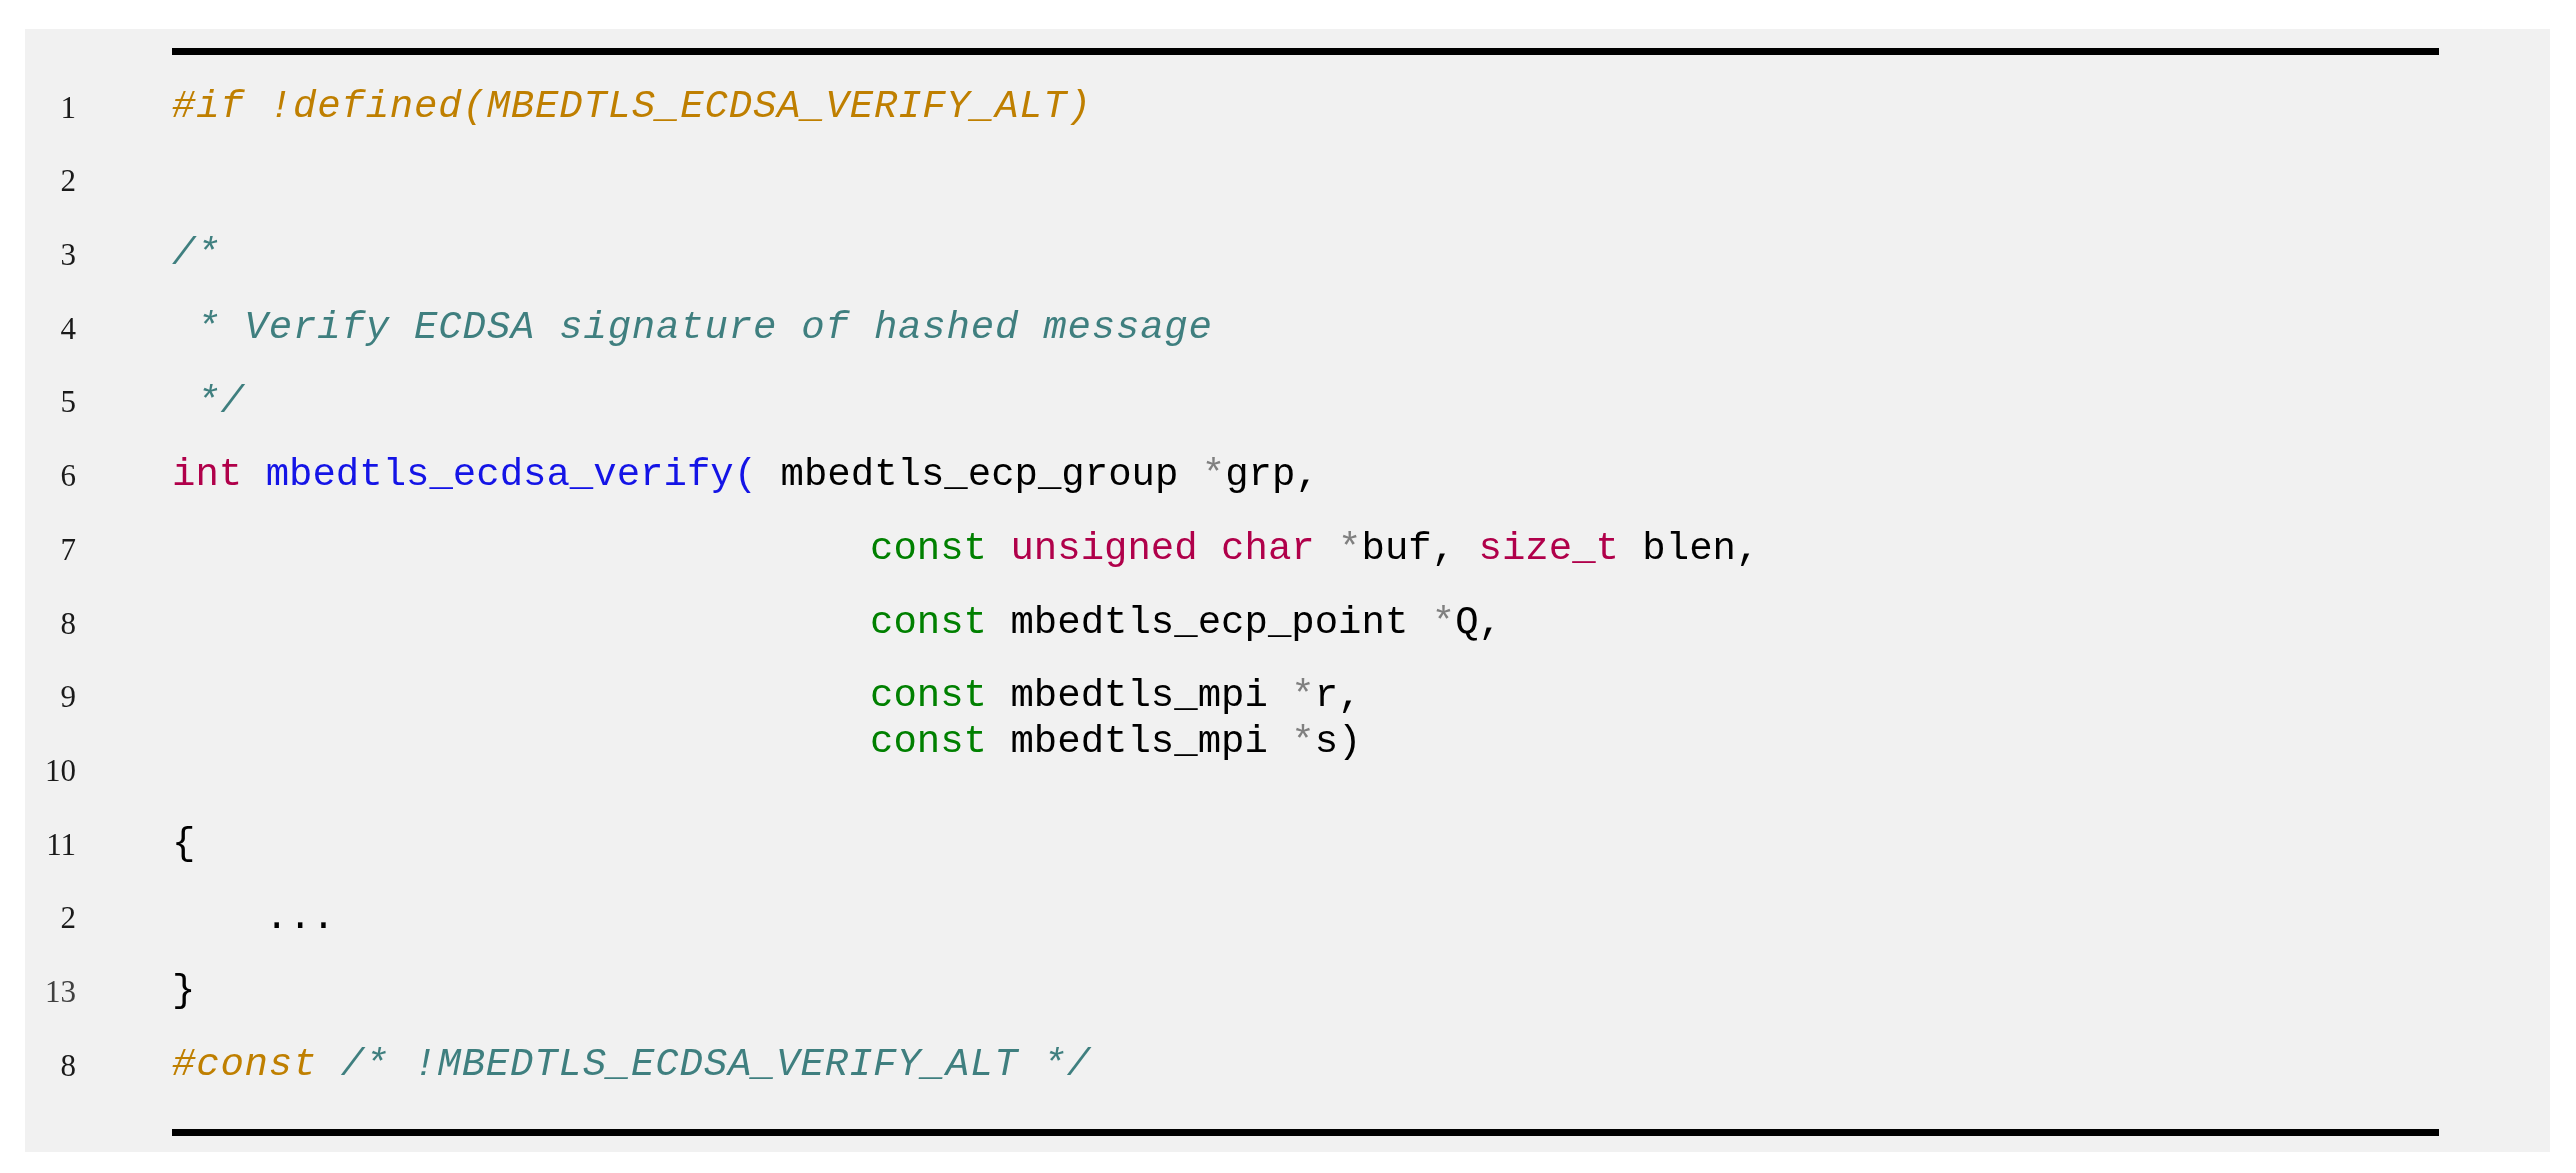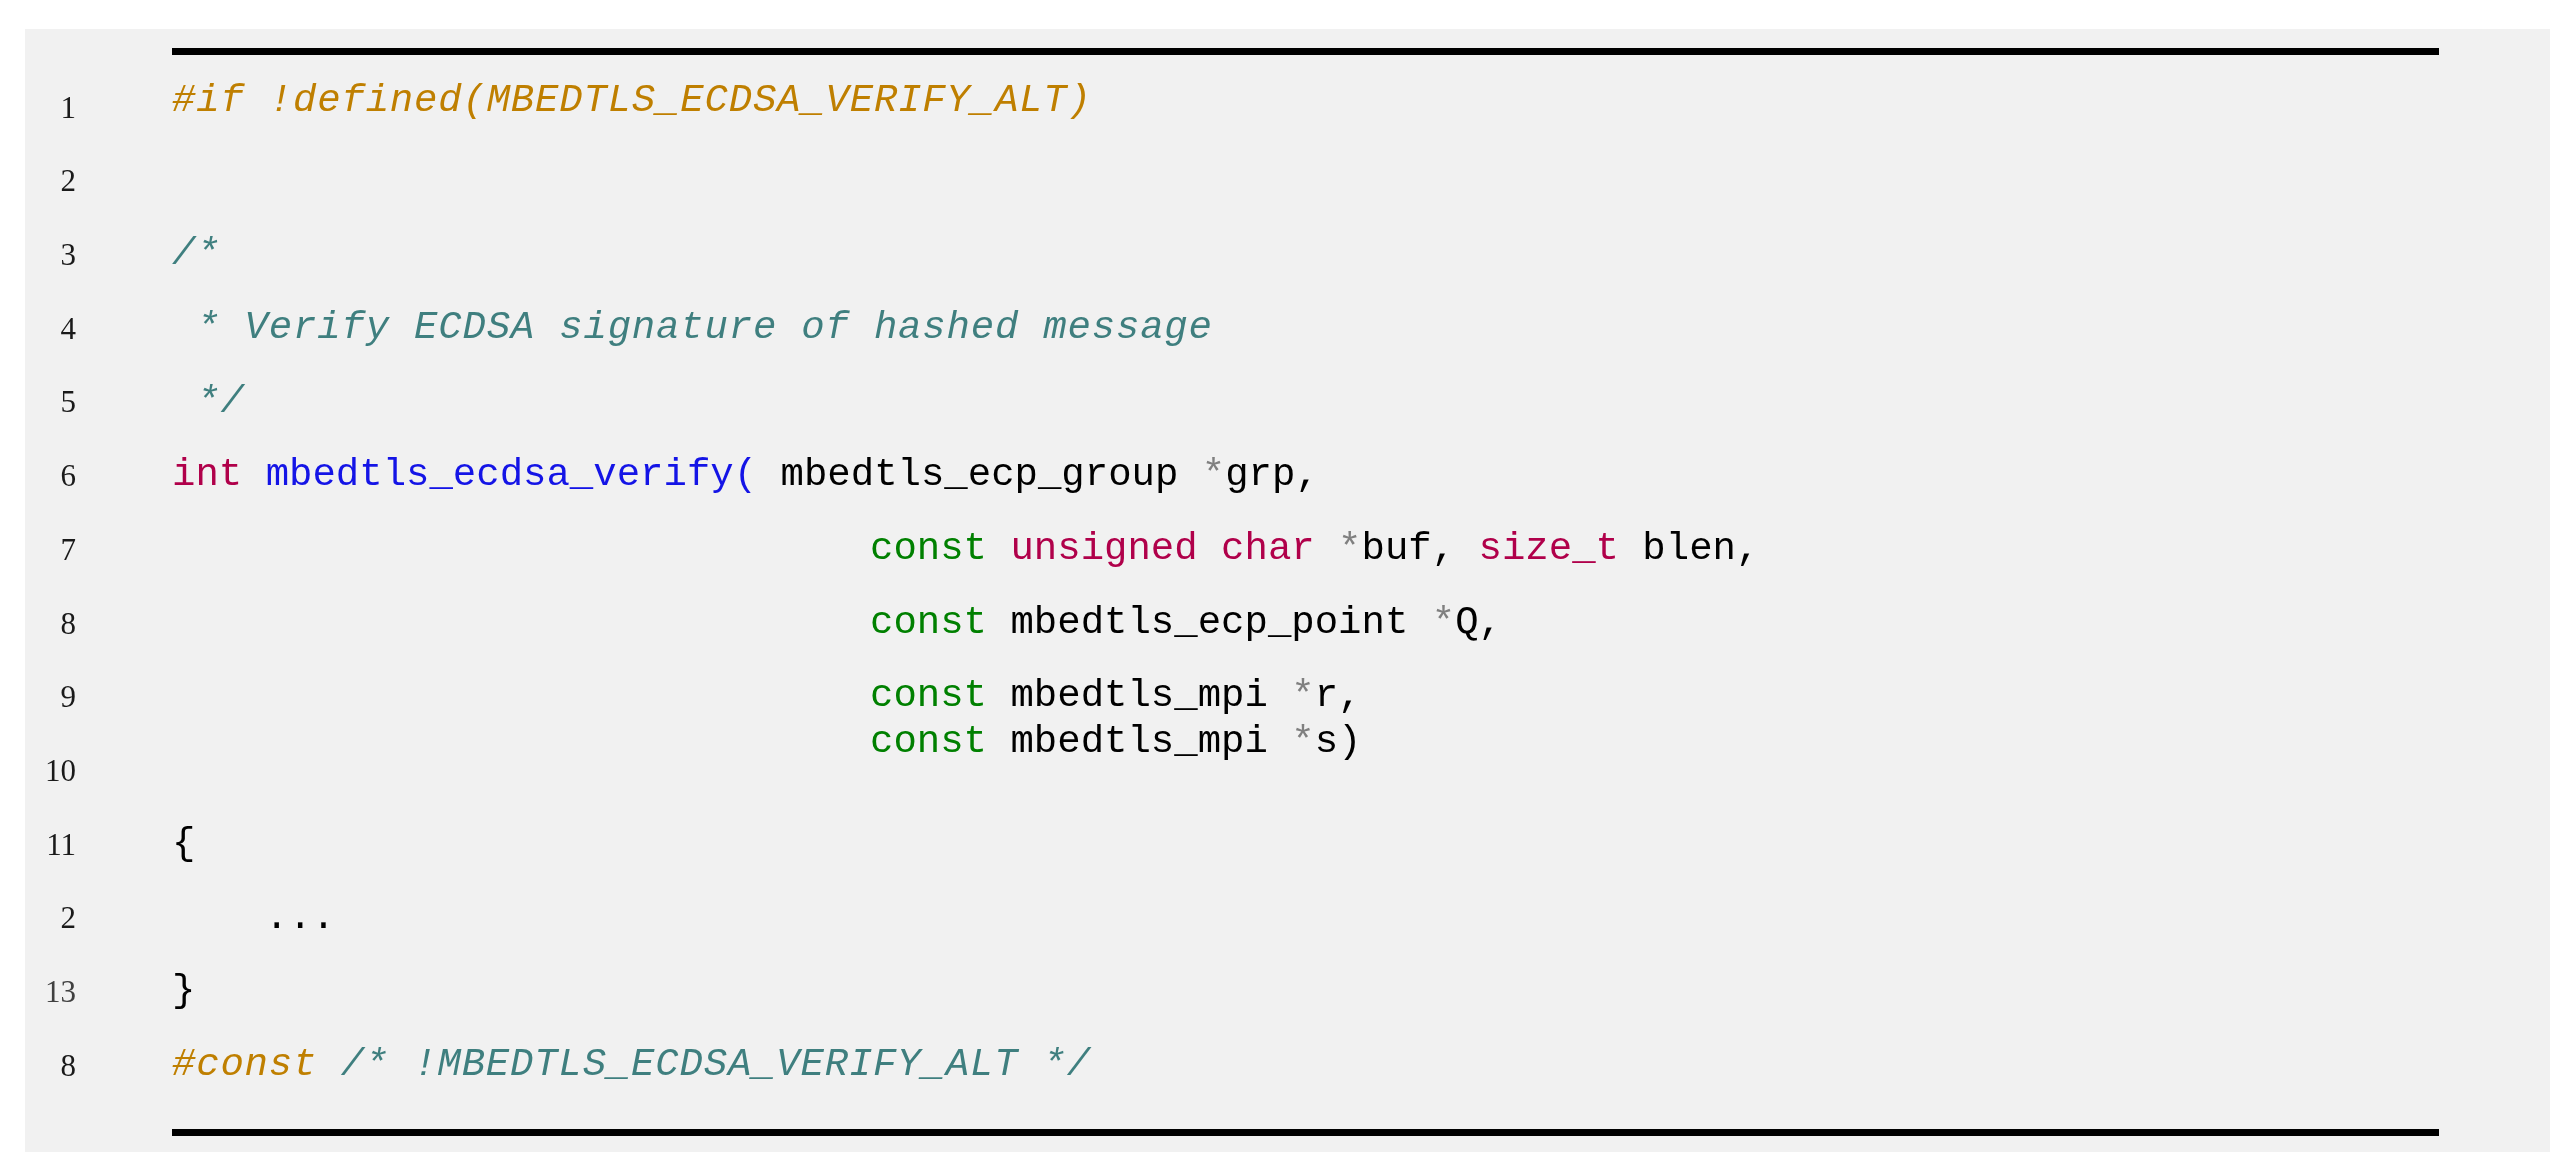--- a/index.html
+++ b/index.html
@@ -126,7 +126,7 @@
     </div>
 
   <div id="code-lines">
-      <div class="code-line" style="top: 53px; left: 0px;"><span class="tok-directive" style="color: rgb(191, 127, 0);">#if !defined(MBEDTLS_ECDSA_VERIFY_ALT)</span></div>
+      <div class="code-line" style="top: 59px; left: 0px;"><span class="tok-directive" style="color: rgb(191, 127, 0);">#if !defined(MBEDTLS_ECDSA_VERIFY_ALT)</span></div>
       <div class="code-line" style="top: 132px; left: 0px;"></div>
       <div class="code-line" style="top: 206px; left: 0px;"><span class="tok-comment" style="color: rgb(63, 127, 127);">/*</span></div>
       <div class="code-line" style="top: 280px; left: 0px;"><span class="tok-comment" style="color: rgb(63, 127, 127); margin-top: 43px;"> * Verify ECDSA signature of hashed message</span></div>

